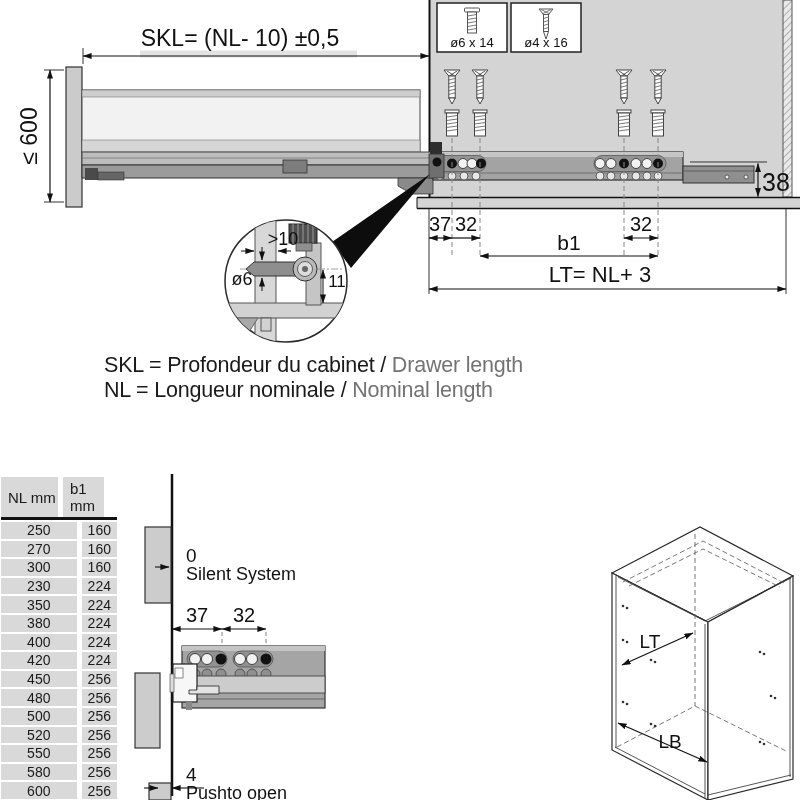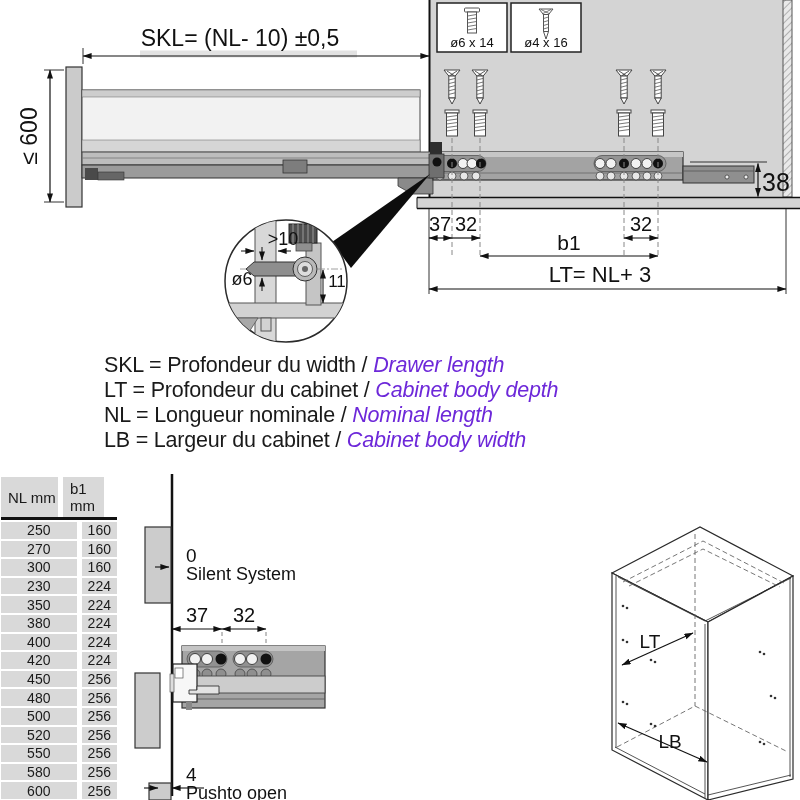--- a/index.html
+++ b/index.html
@@ -231,7 +231,7 @@
   </svg>
 
   <div class="legend">
-    <div class="lg-line"><span>SKL</span><span> = </span><span>Profondeur du width</span><span> / </span><span class="lg-en">Drawer length</span></div>
+    <div class="lg-line"><span>SKL</span><span> = </span><span>Profondeur du cabinet</span><span> / </span><span class="lg-en">Drawer length</span></div>
     <div class="lg-line"><span>LT</span><span> = </span><span>Profondeur du cabinet</span><span> / </span><span class="lg-en">Cabinet body depth</span></div>
     <div class="lg-line"><span>NL</span><span> = </span><span>Longueur nominale</span><span> / </span><span class="lg-en">Nominal length</span></div>
     <div class="lg-line"><span>LB</span><span> = </span><span>Largeur du cabinet</span><span> / </span><span class="lg-en">Cabinet body width</span></div>

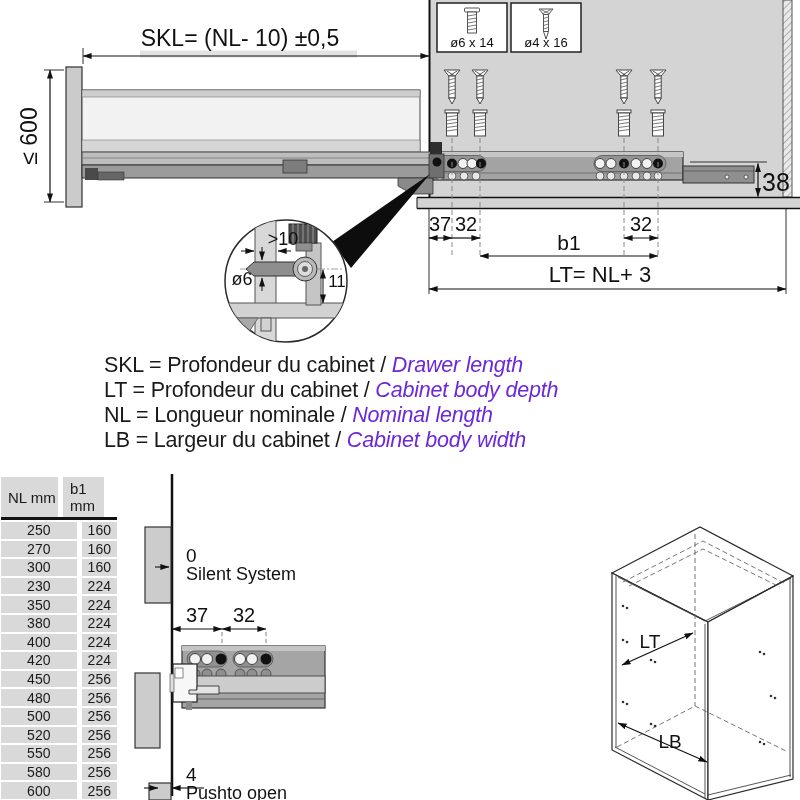--- a/index.html
+++ b/index.html
@@ -13,7 +13,7 @@
   
   .legend{position:absolute;left:104px;top:353px;font-size:21.5px;line-height:25px;
           letter-spacing:-0.2px;white-space:nowrap;}
-  .lg-en{font-style:italic;color:#6d28d9;}
+  .lg-en{color:#737373;}
   
   .dim-table{position:absolute;left:1px;top:477px;width:116px;}
   .t-hrow,.t-row{display:flex;}

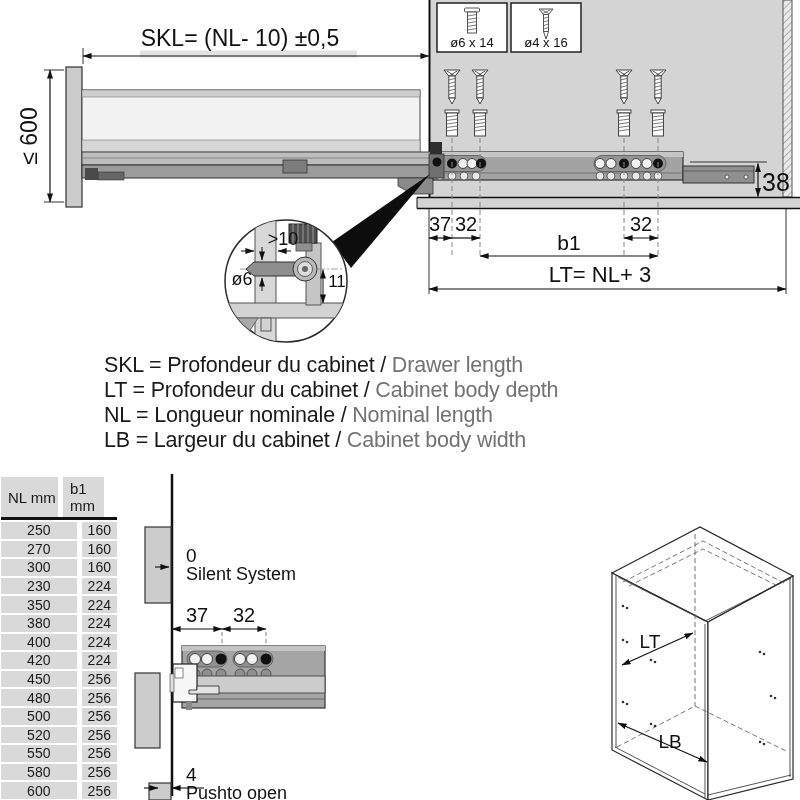--- a/index.html
+++ b/index.html
@@ -232,7 +232,6 @@
 
   <div class="legend">
     <div class="lg-line"><span>SKL</span><span> = </span><span>Profondeur du cabinet</span><span> / </span><span class="lg-en">Drawer length</span></div>
-    <div class="lg-line"><span>LT</span><span> = </span><span>Profondeur du cabinet</span><span> / </span><span class="lg-en">Cabinet body depth</span></div>
     <div class="lg-line"><span>NL</span><span> = </span><span>Longueur nominale</span><span> / </span><span class="lg-en">Nominal length</span></div>
     <div class="lg-line"><span>LB</span><span> = </span><span>Largeur du cabinet</span><span> / </span><span class="lg-en">Cabinet body width</span></div>
   </div>

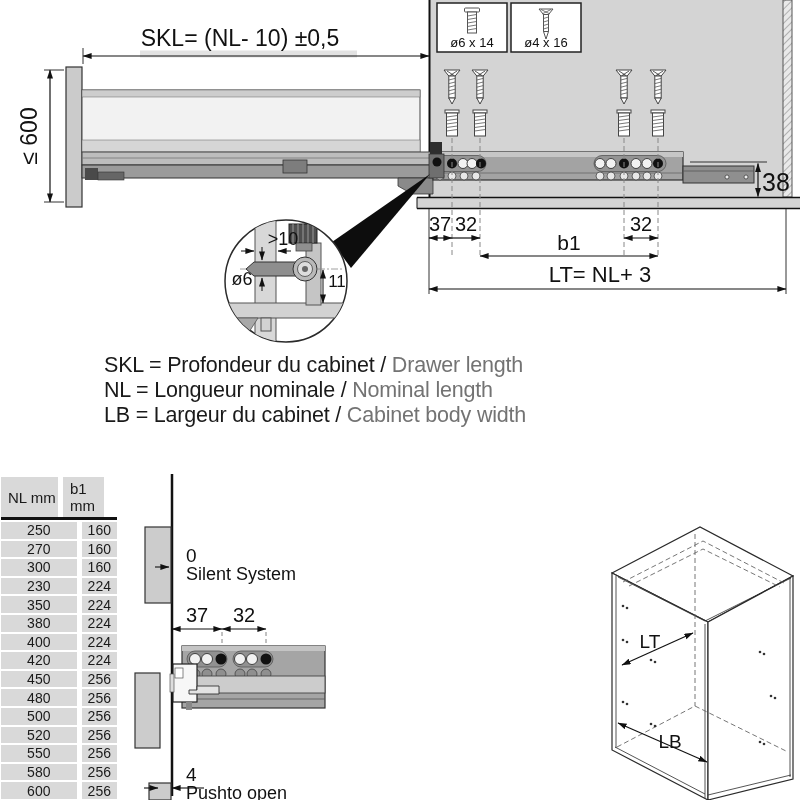--- a/index.html
+++ b/index.html
@@ -233,7 +233,6 @@
   <div class="legend">
     <div class="lg-line"><span>SKL</span><span> = </span><span>Profondeur du cabinet</span><span> / </span><span class="lg-en">Drawer length</span></div>
     <div class="lg-line"><span>NL</span><span> = </span><span>Longueur nominale</span><span> / </span><span class="lg-en">Nominal length</span></div>
-    <div class="lg-line"><span>LB</span><span> = </span><span>Largeur du cabinet</span><span> / </span><span class="lg-en">Cabinet body width</span></div>
   </div>
 
   <div class="dim-table">

